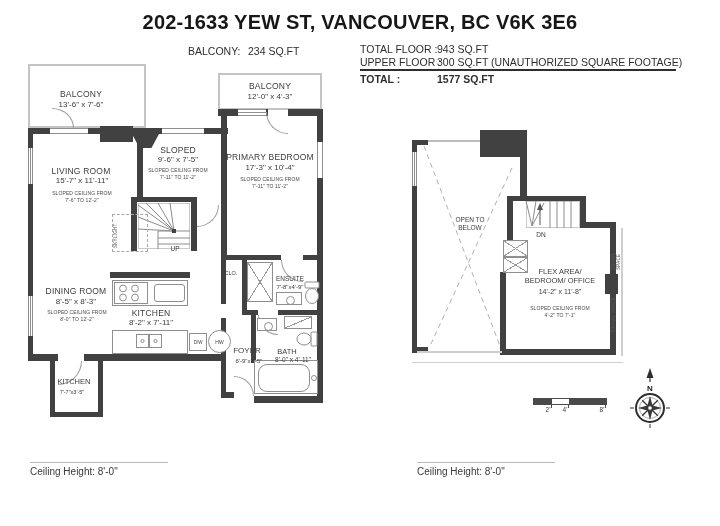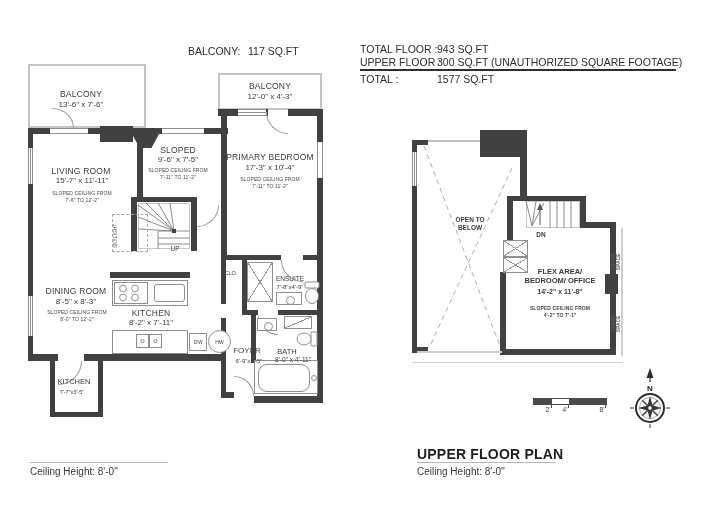--- a/index.html
+++ b/index.html
@@ -40,6 +40,7 @@
 
 <div id="page">
 
+  <div class="title">202-1633 YEW ST, VANCOUVER, BC V6K 3E6</div>
   <div class="sum" style="left:188px;top:45px;">BALCONY:</div>
   <div class="sum" style="left:248px;top:45px;">117 SQ.FT</div>
   <div class="sum" style="left:360px;top:43px;">TOTAL FLOOR :</div>

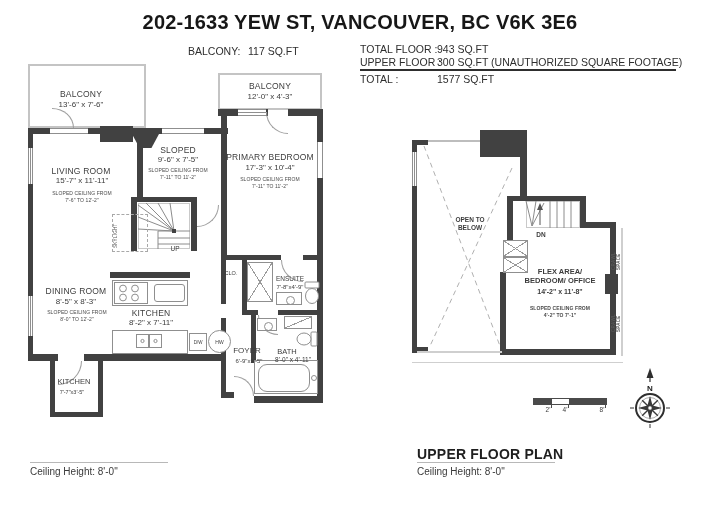--- a/index.html
+++ b/index.html
@@ -42,7 +42,7 @@
 
   <div class="title">202-1633 YEW ST, VANCOUVER, BC V6K 3E6</div>
   <div class="sum" style="left:188px;top:45px;">BALCONY:</div>
-  <div class="sum" style="left:248px;top:45px;">117 SQ.FT</div>
+  <div class="sum" style="left:248px;top:45px;">234 SQ.FT</div>
   <div class="sum" style="left:360px;top:43px;">TOTAL FLOOR :</div>
   <div class="sum" style="left:437px;top:43px;">943 SQ.FT</div>
   <div class="sum" style="left:360px;top:56px;">UPPER FLOOR :</div>

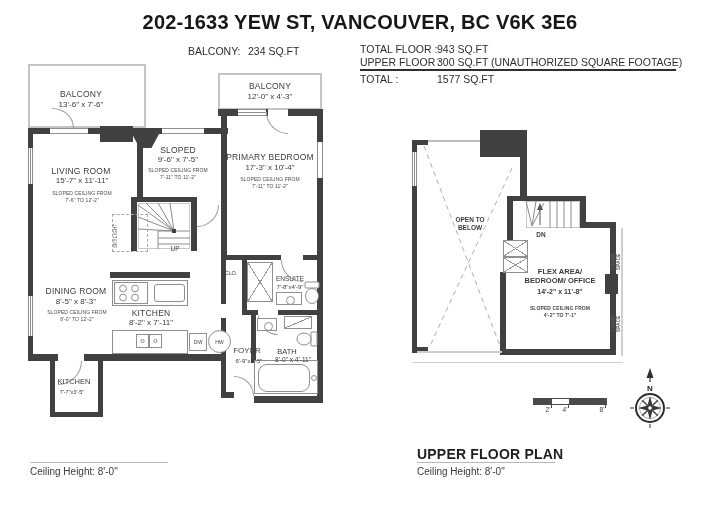--- a/index.html
+++ b/index.html
@@ -28,7 +28,7 @@
   .vtext{position:absolute;writing-mode:vertical-rl;transform:rotate(180deg);font-size:4.5px;color:#5a5a5a;line-height:1;letter-spacing:.3px;}
   .title{position:absolute;left:0;top:11px;width:100%;text-align:center;font-size:20px;font-weight:700;color:#171717;letter-spacing:.2px;}
   .sum{position:absolute;font-size:10.5px;color:#2e2e2e;}
-  .sumb{font-weight:400;}
+  .sumb{font-weight:700;}
   .heading{position:absolute;font-size:14px;font-weight:700;color:#1f1f1f;letter-spacing:.2px;}
   .ceil{position:absolute;font-size:10px;color:#3a3a3a;}
   .rule{position:absolute;background:#b8b8b8;height:1px;}

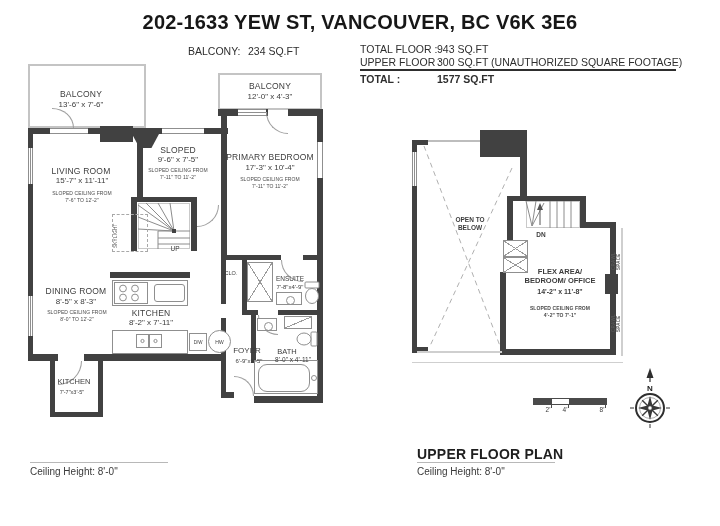--- a/index.html
+++ b/index.html
@@ -209,7 +209,7 @@
     <div class="lbl tinyl" style="left:175px;top:246px;">UP</div>
   </div>
 
-  <div class="abs" style="left:0;top:0;width:720px;height:378px;font-weight:bold;">
+  <div class="abs" style="left:0;top:0;width:720px;height:378px;">
     <div class="w" style="left:412px;top:140px;width:5px;height:212px;"></div>
     <div class="wv" style="left:412px;top:152px;width:5px;height:34px;"></div>
     <div class="w" style="left:412px;top:140px;width:16px;height:5px;"></div>

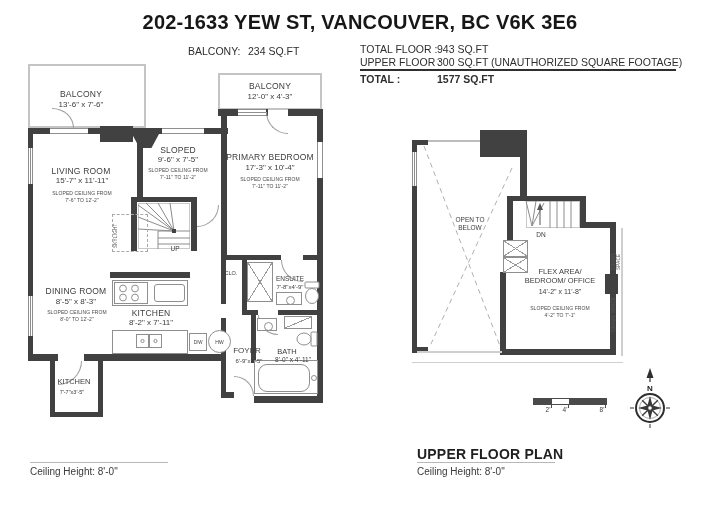--- a/index.html
+++ b/index.html
@@ -302,7 +302,6 @@
 
   <div class="rule" style="left:30px;top:462px;width:138px;"></div>
   <div class="ceil" style="left:30px;top:466px;">Ceiling Height: 8'-0"</div>
-  <div class="heading" style="left:417px;top:446px;">UPPER FLOOR PLAN</div>
   <div class="rule" style="left:417px;top:462px;width:138px;"></div>
   <div class="ceil" style="left:417px;top:466px;">Ceiling Height: 8'-0"</div>
 

